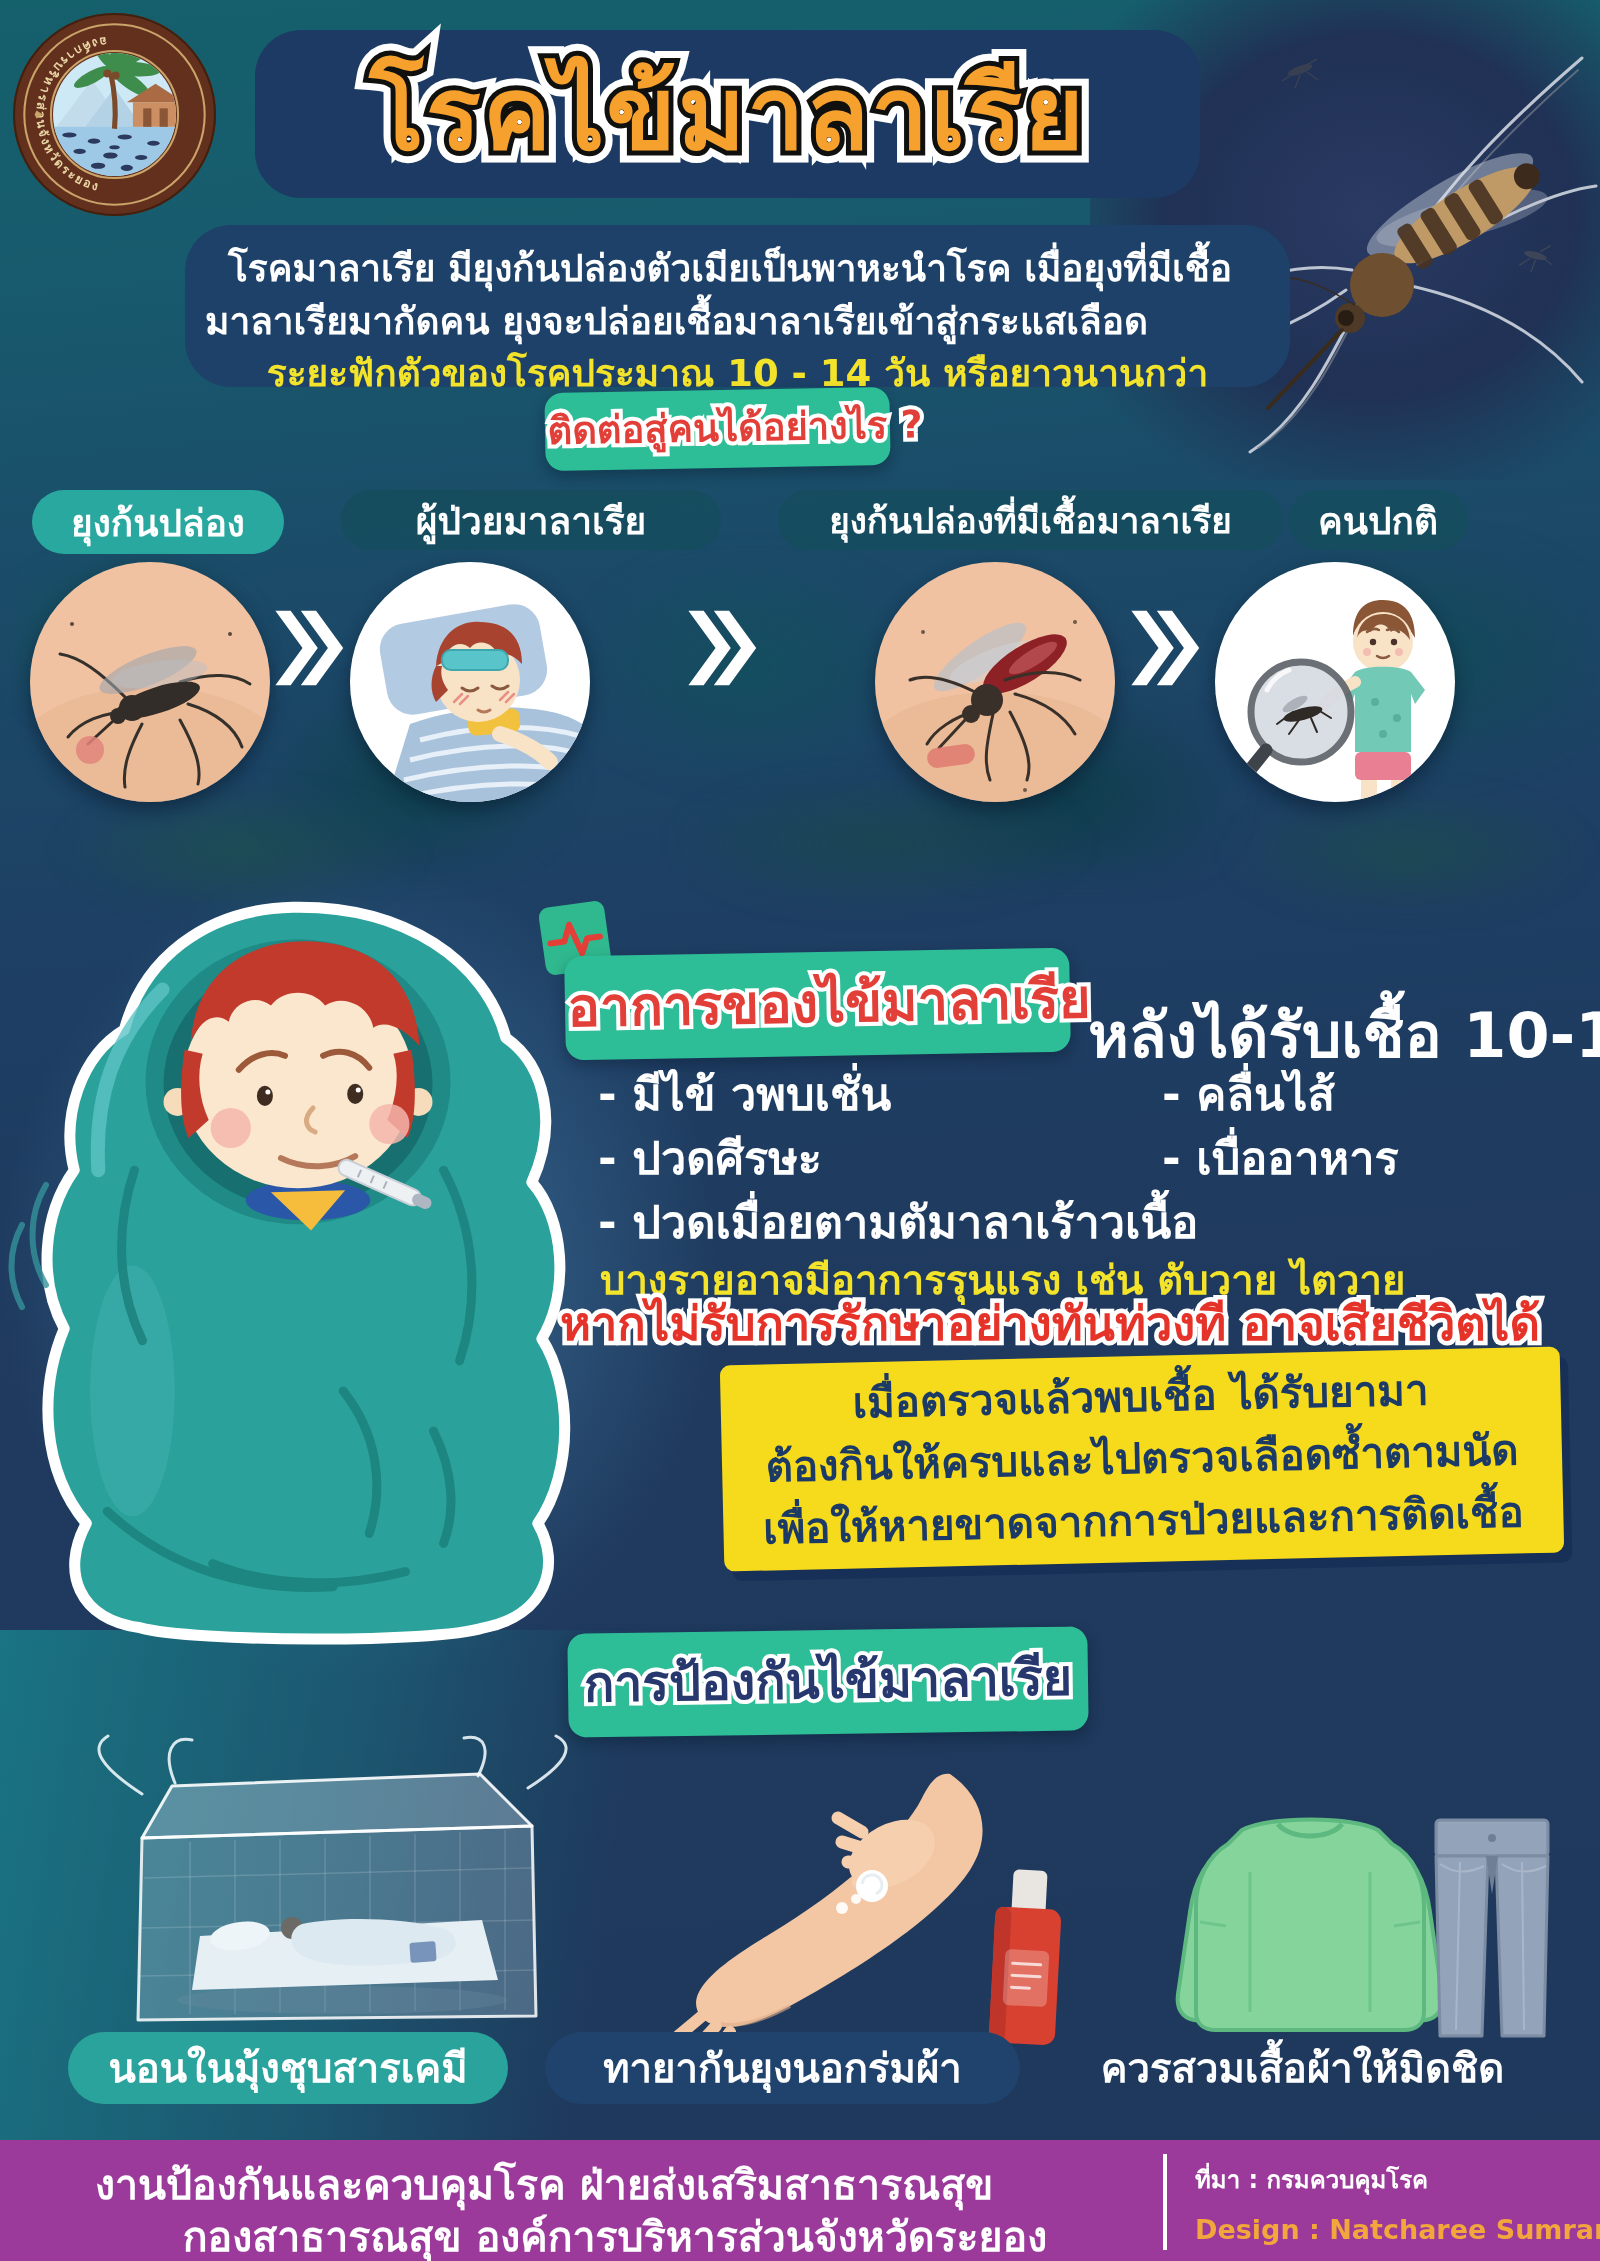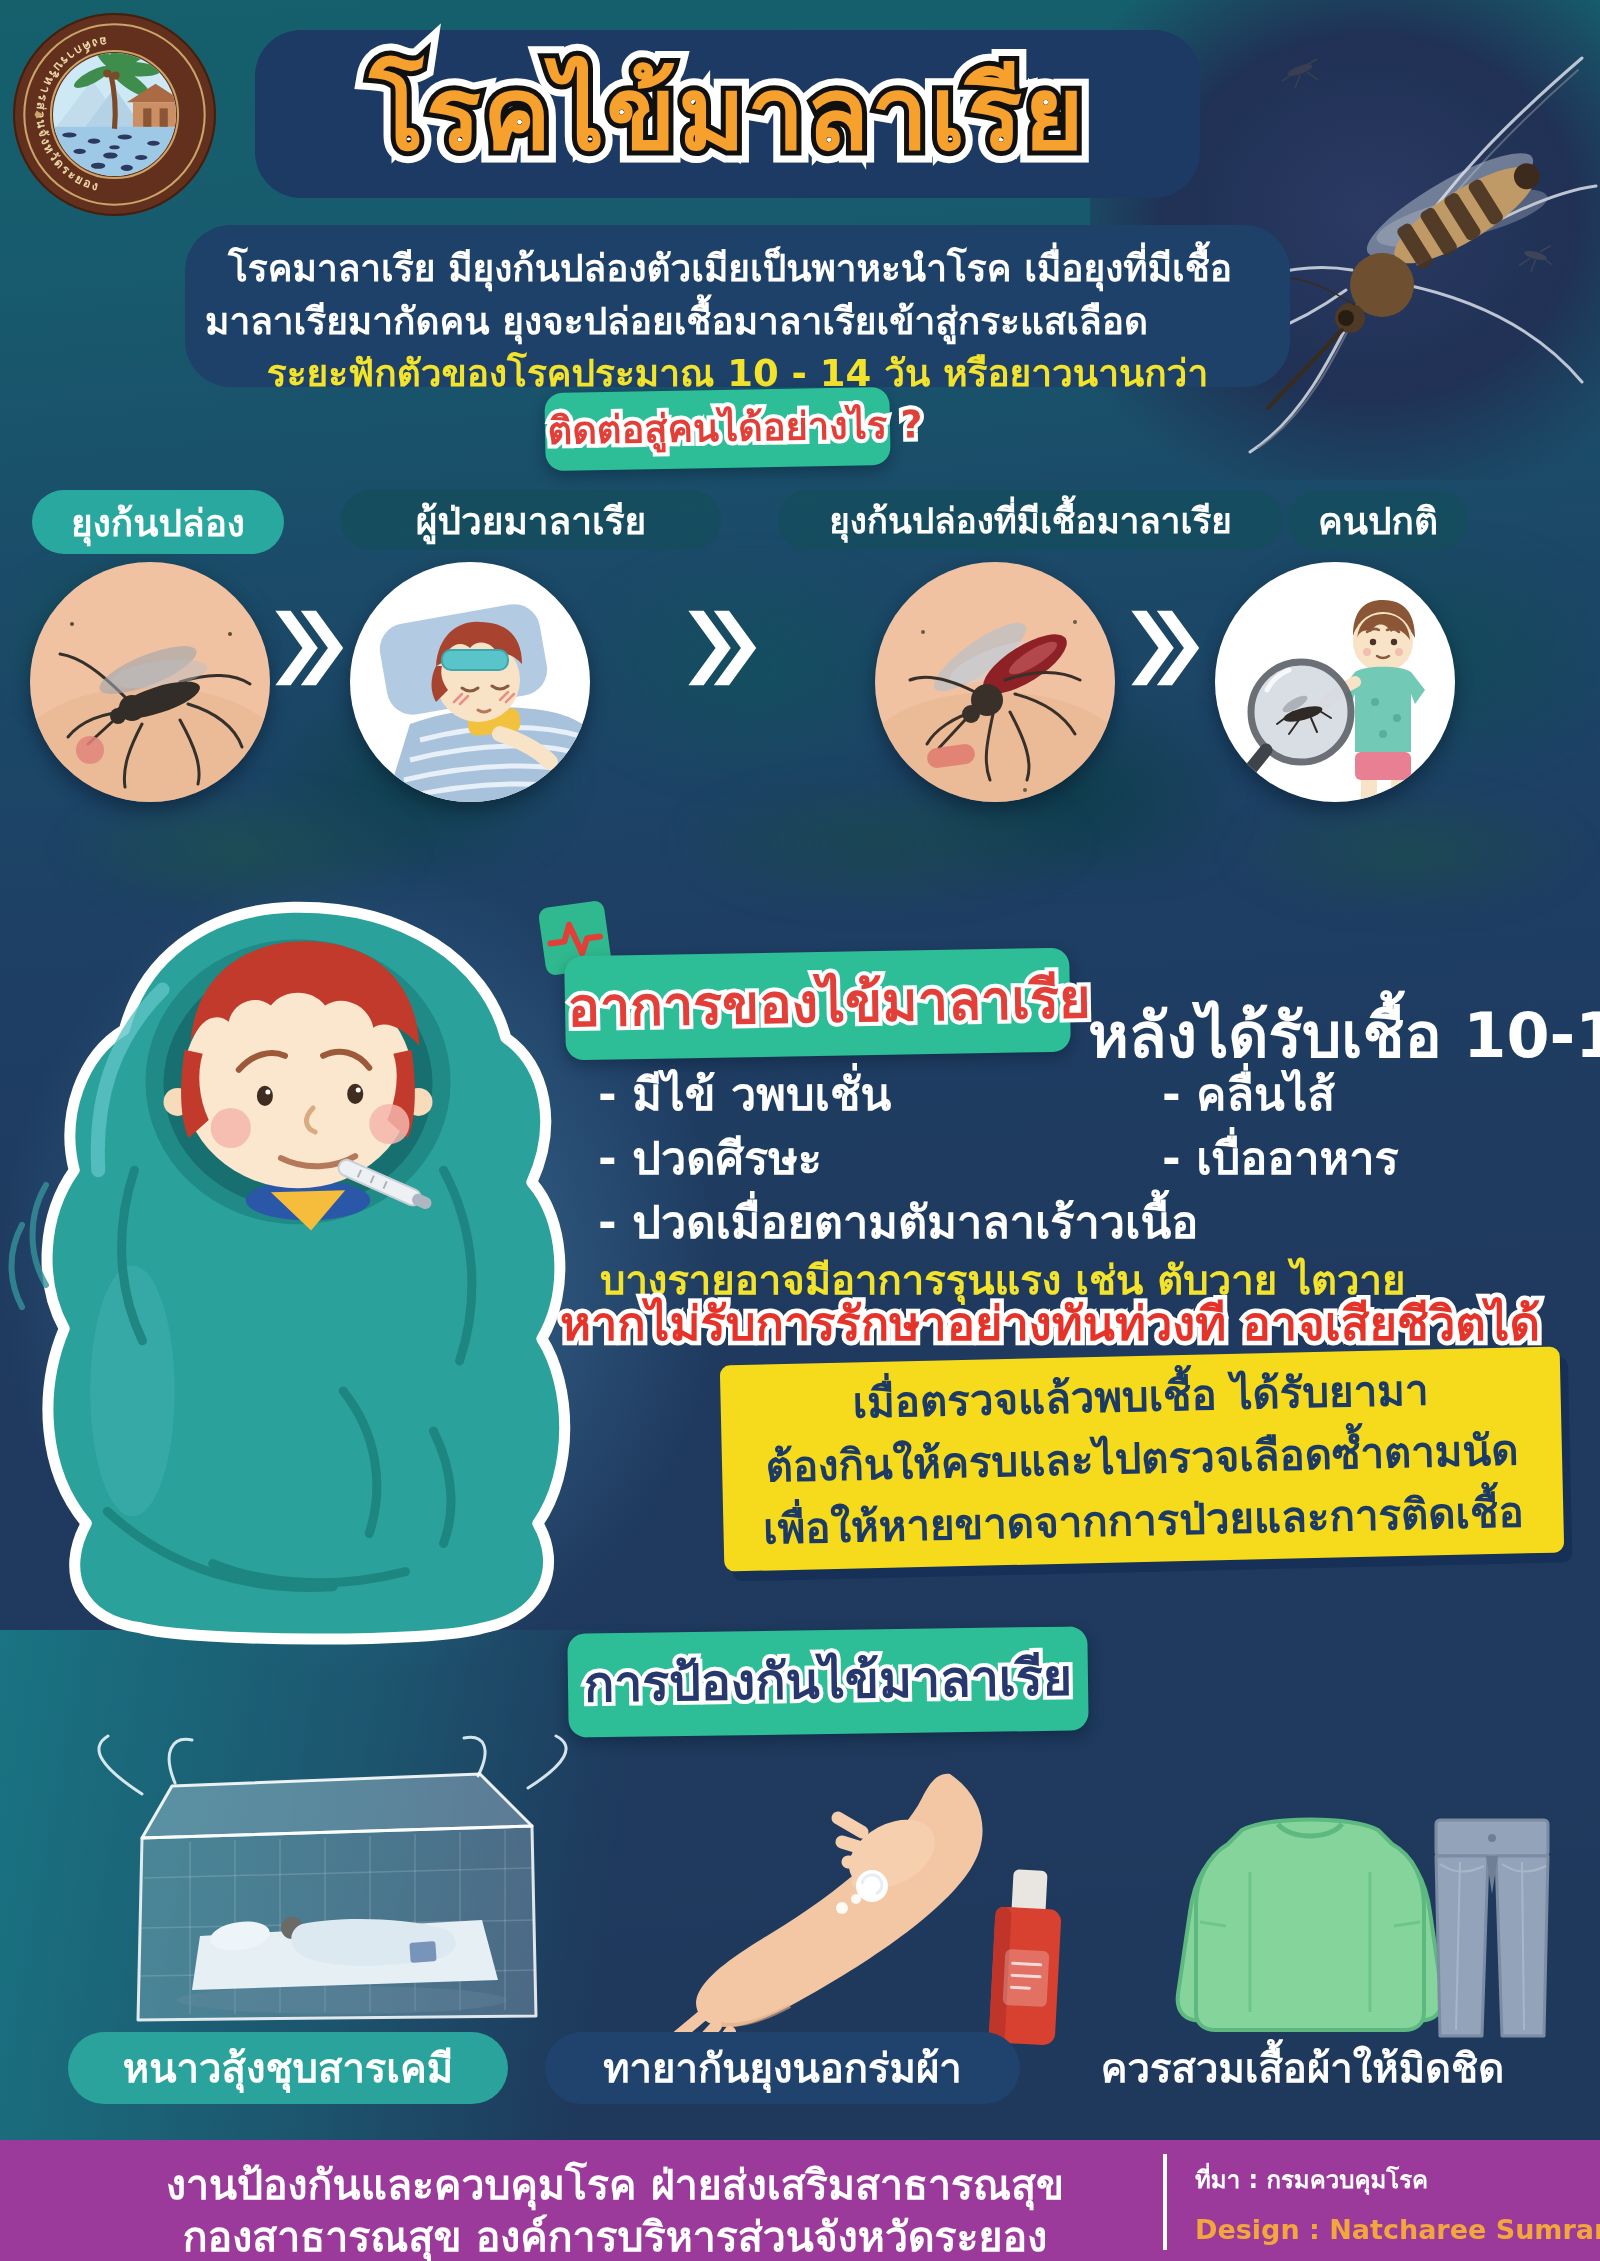--- a/index.html
+++ b/index.html
@@ -503,7 +503,7 @@
     <circle cx="362" cy="66" r="4" fill="#6f7f96"></circle>
   </svg>
 
-  <div class="pill" style="left:68px;top:2032px;width:440px;height:72px;font-size:40px;background:#29a39b;">หนาวสุ้งชุบสารเคมี</div>
+  <div class="pill" style="left:68px;top:2032px;width:440px;height:72px;font-size:40px;background:#29a39b;">นอนในมุ้งชุบสารเคมี</div>
   <div class="pill" style="left:545px;top:2032px;width:475px;height:72px;font-size:40px;background:#20436d;">ทายากันยุงนอกร่มผ้า</div>
   <div class="pill" style="left:1030px;top:2032px;width:545px;height:72px;font-size:40px;background:transparent;">ควรสวมเสื้อผ้าให้มิดชิด</div>
 

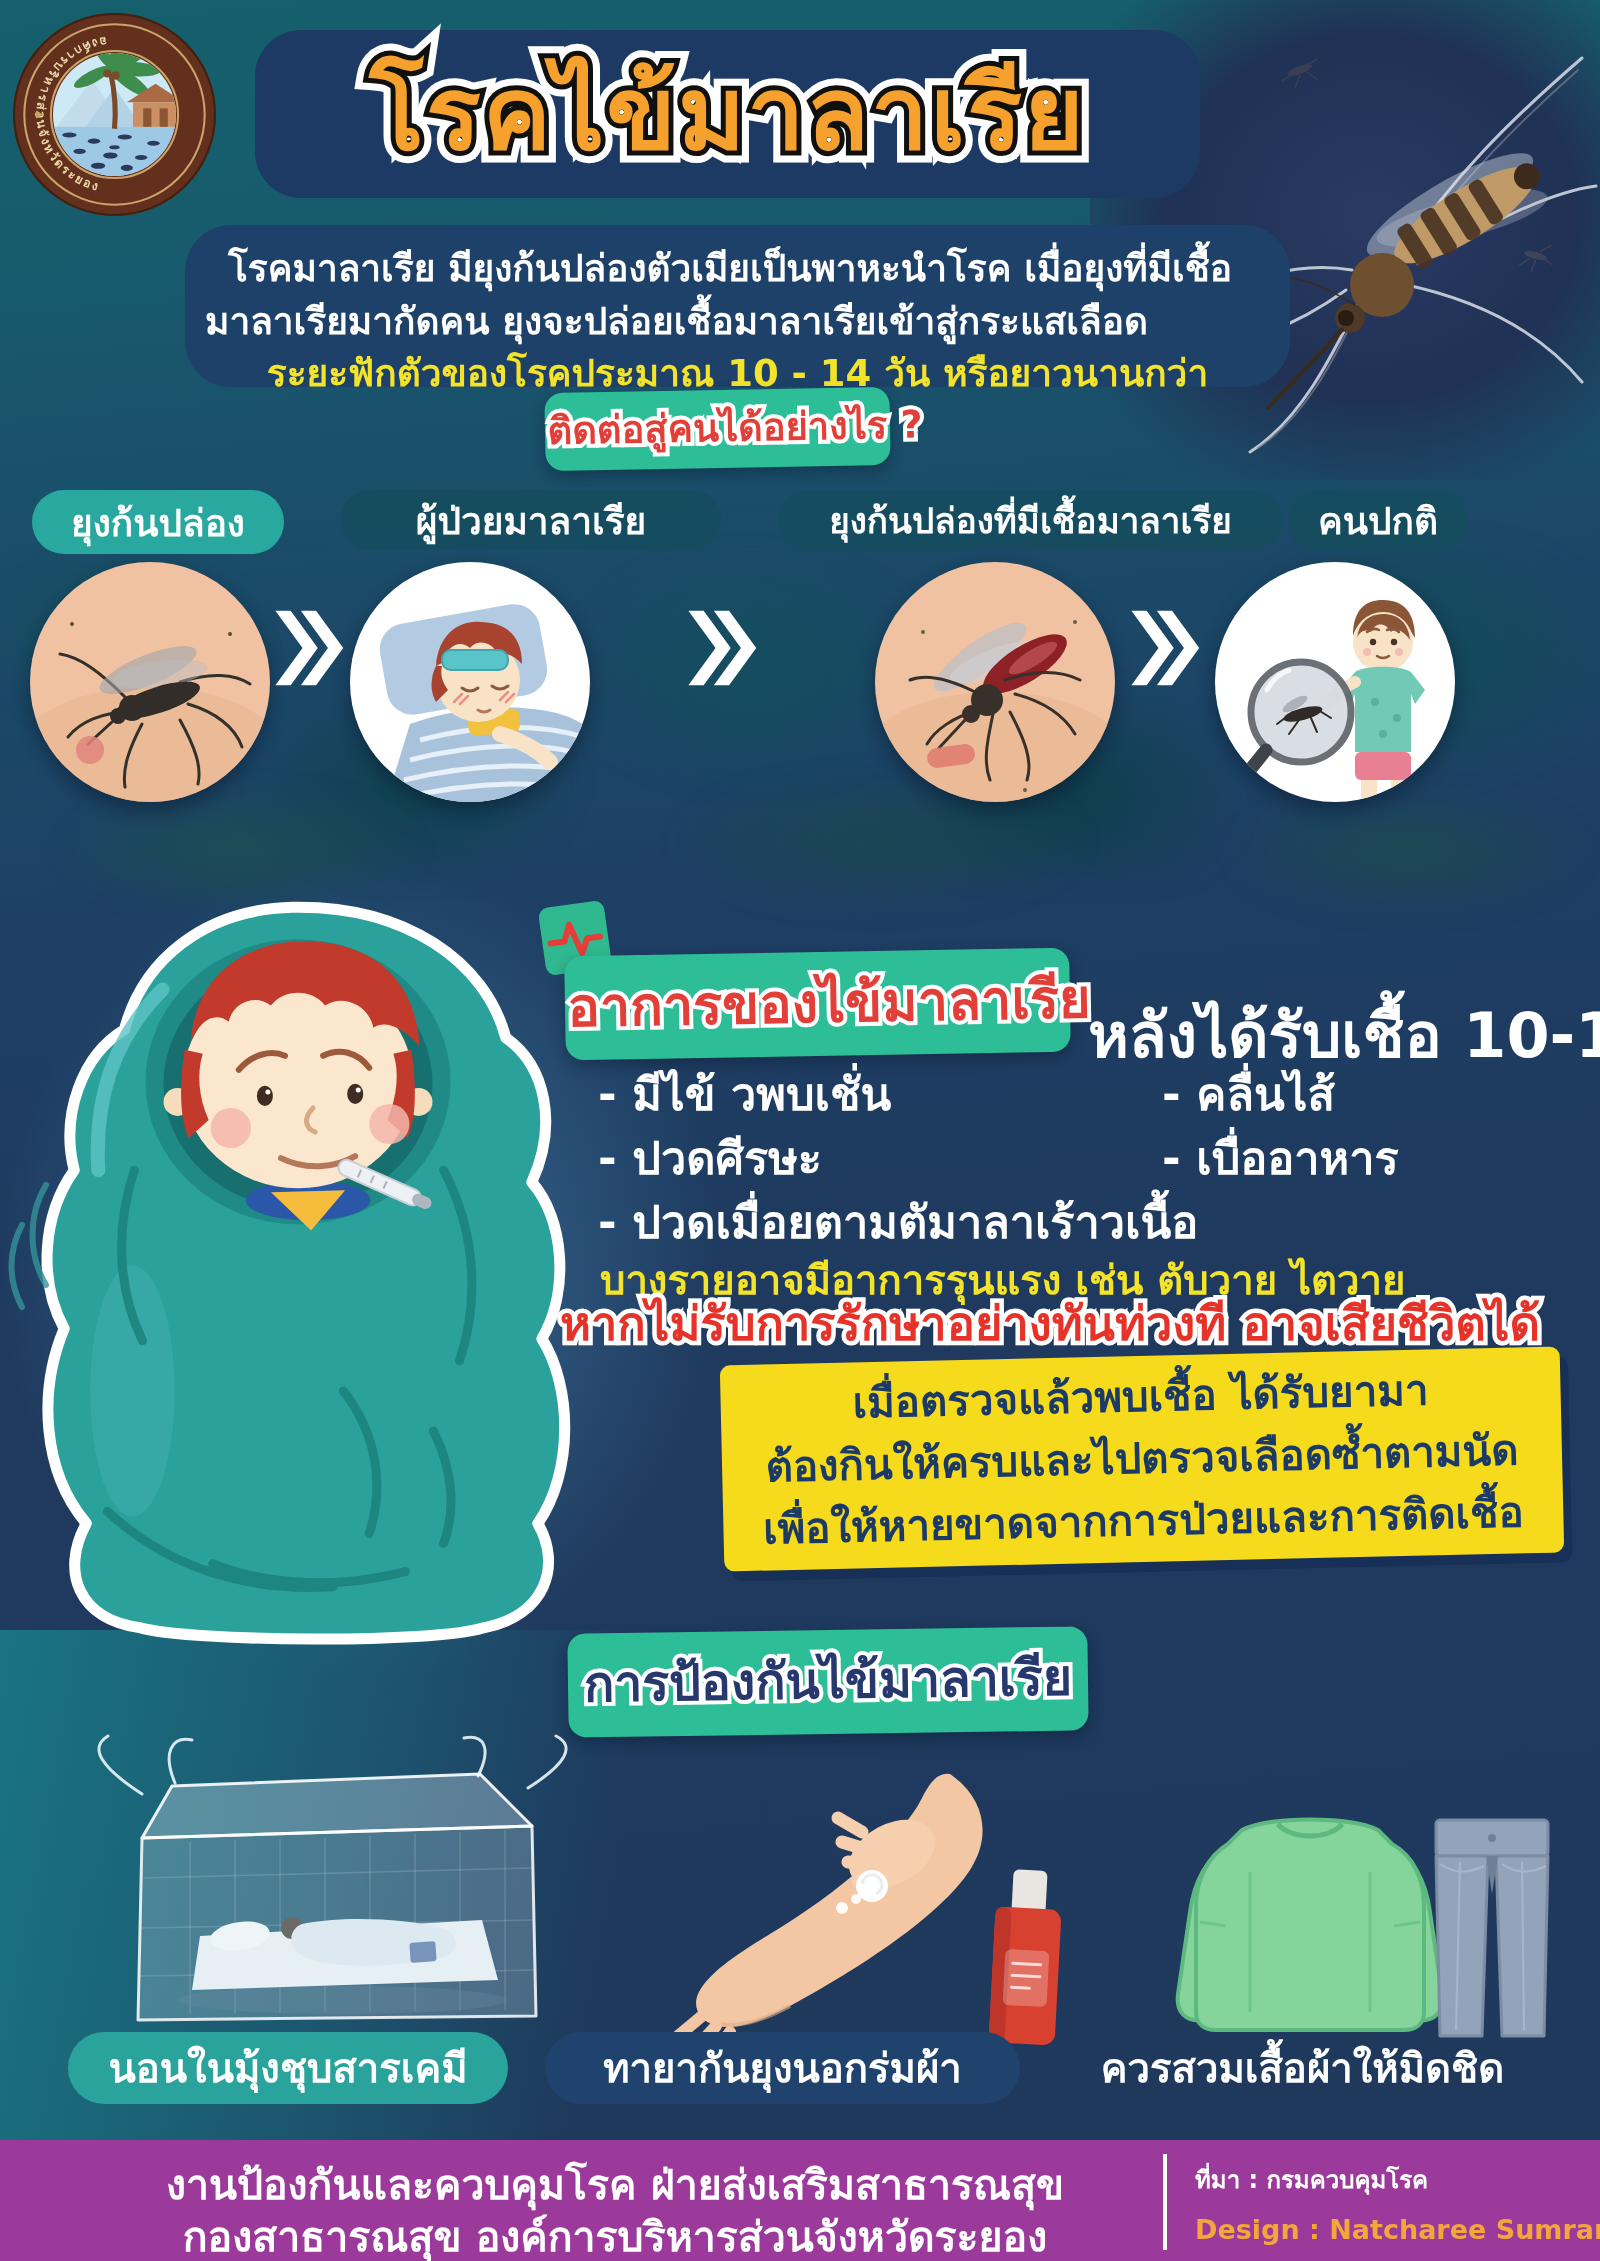--- a/index.html
+++ b/index.html
@@ -508,7 +508,7 @@
   <div class="pill" style="left:1030px;top:2032px;width:545px;height:72px;font-size:40px;background:transparent;">ควรสวมเสื้อผ้าให้มิดชิด</div>
 
   <div class="abs" style="left:0;top:2140px;width:1600px;height:121px;background:#9b3a9b;"></div>
-  <div class="abs" style="left:95px;top:2152px;width:1040px;text-align:center;font-size:41px;font-weight:bold;color:#fff;white-space:nowrap;">งานป้องกันและควบคุมโรค ฝ่ายส่งเสริมสาธารณสุข</div>
+  <div class="abs" style="left:95px;top:2152px;width:1040px;text-align:left;font-size:41px;font-weight:bold;color:#fff;white-space:nowrap;">งานป้องกันและควบคุมโรค ฝ่ายส่งเสริมสาธารณสุข</div>
   <div class="abs" style="left:95px;top:2204px;width:1040px;text-align:center;font-size:41px;font-weight:bold;color:#fff;white-space:nowrap;">กองสาธารณสุข องค์การบริหารส่วนจังหวัดระยอง</div>
   <div class="abs" style="left:1163px;top:2154px;width:4px;height:96px;background:#fff;"></div>
   <div class="abs" style="left:1195px;top:2160px;font-size:24px;font-weight:bold;color:#fff;white-space:nowrap;">ที่มา : กรมควบคุมโรค</div>

